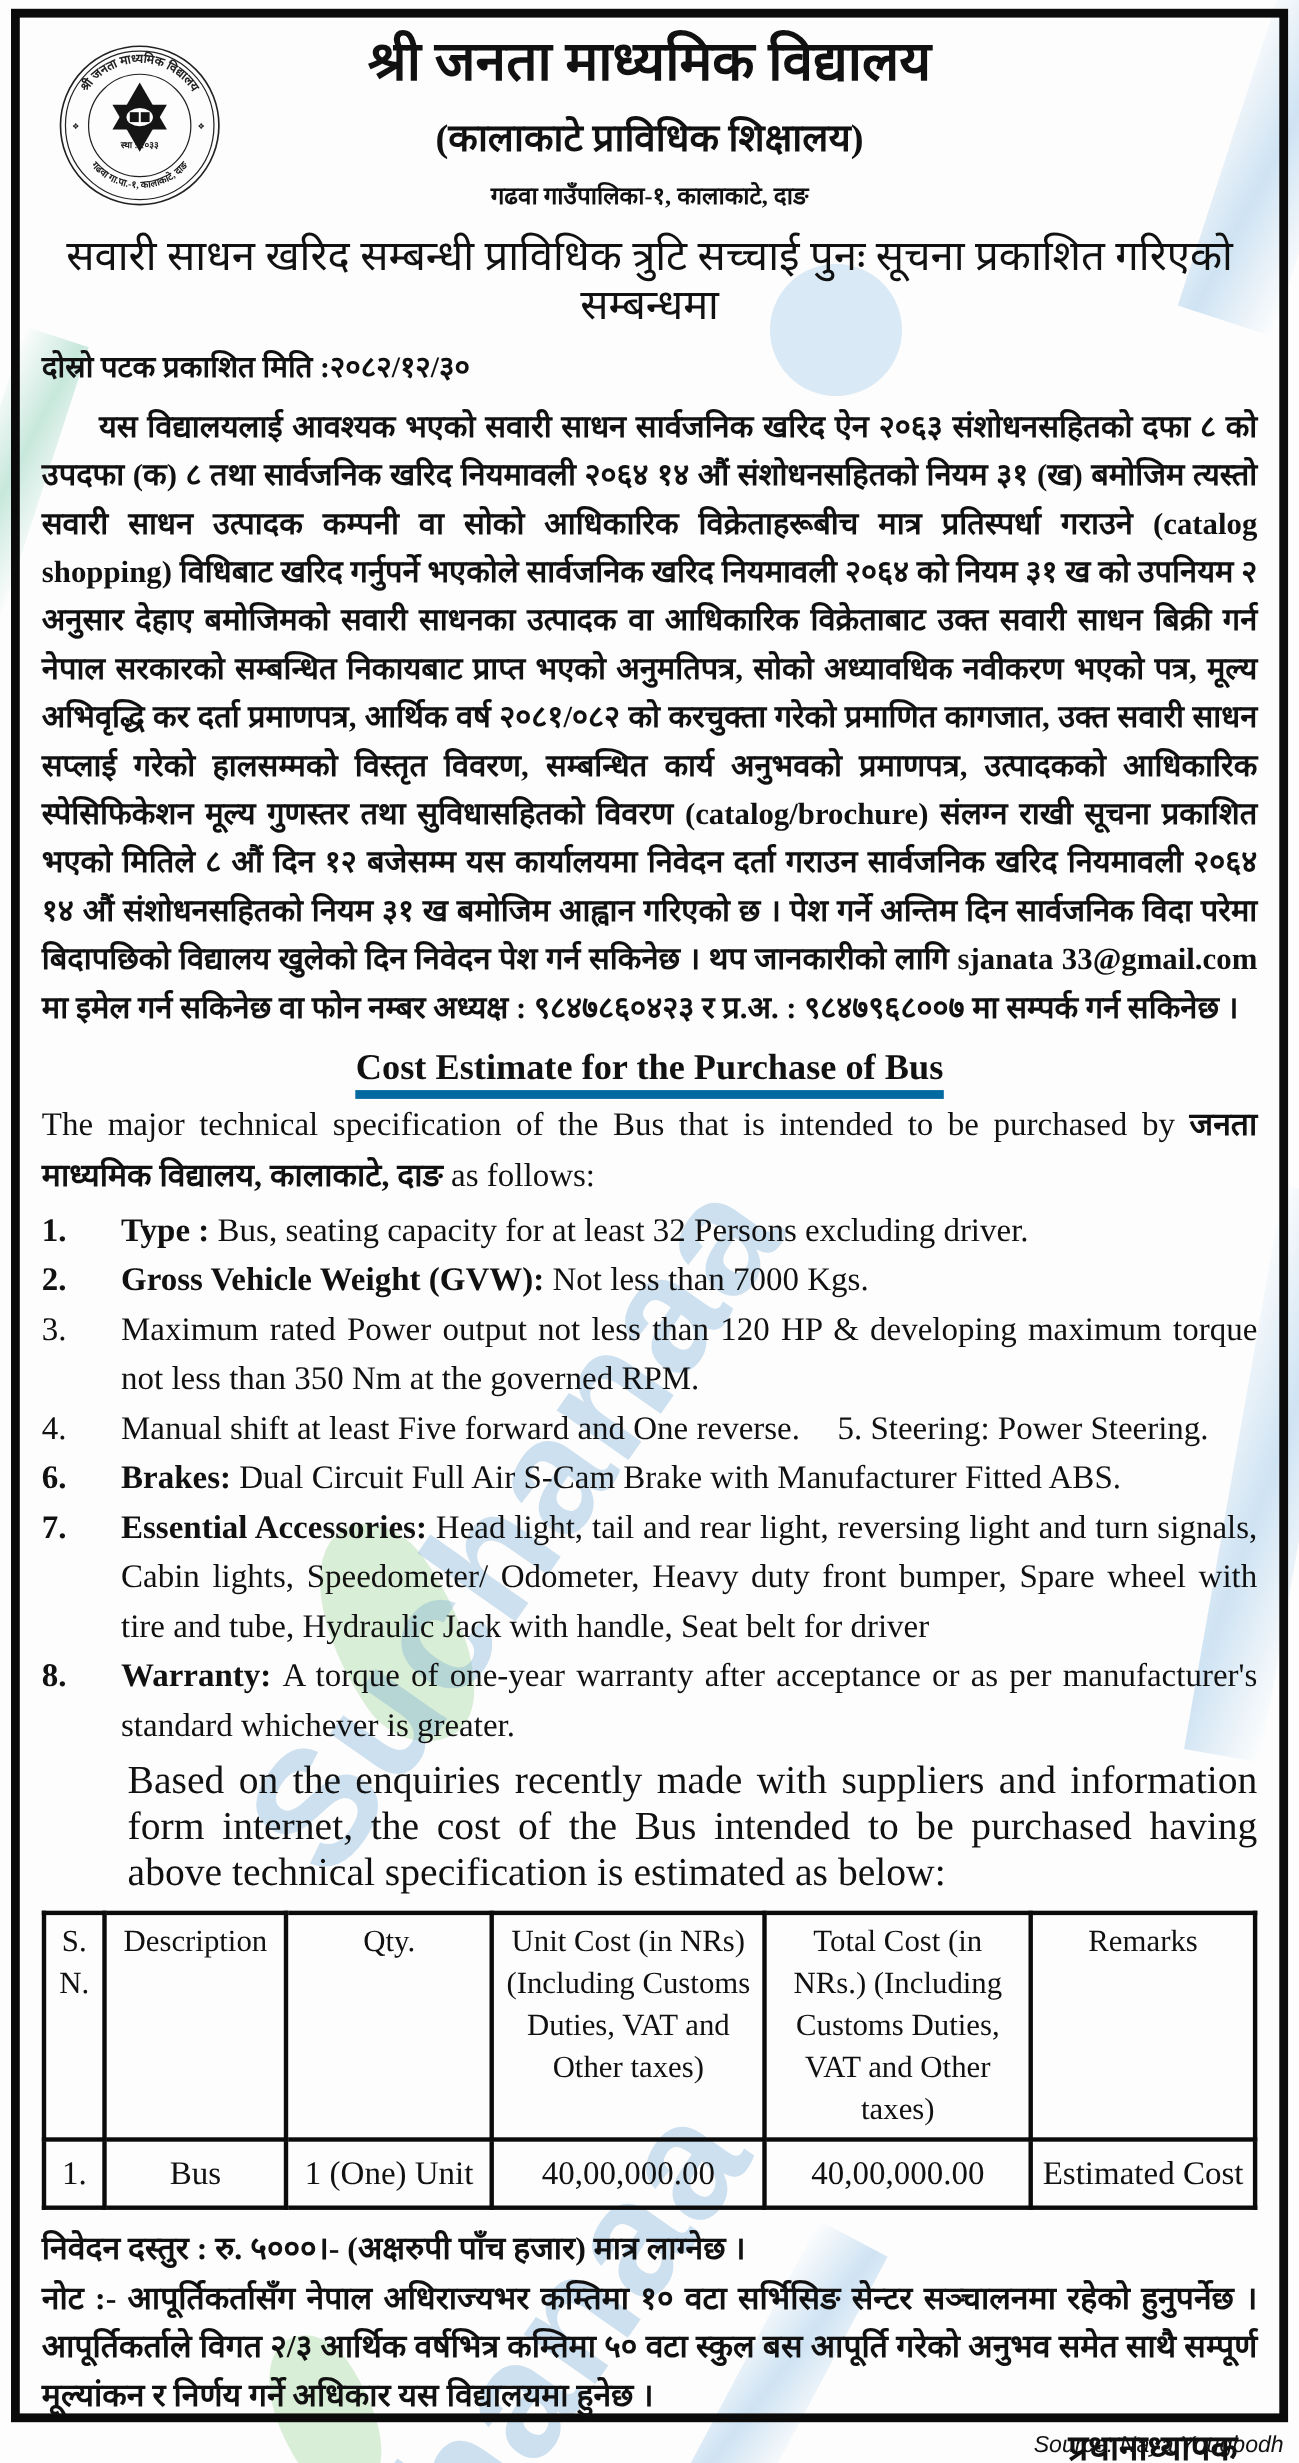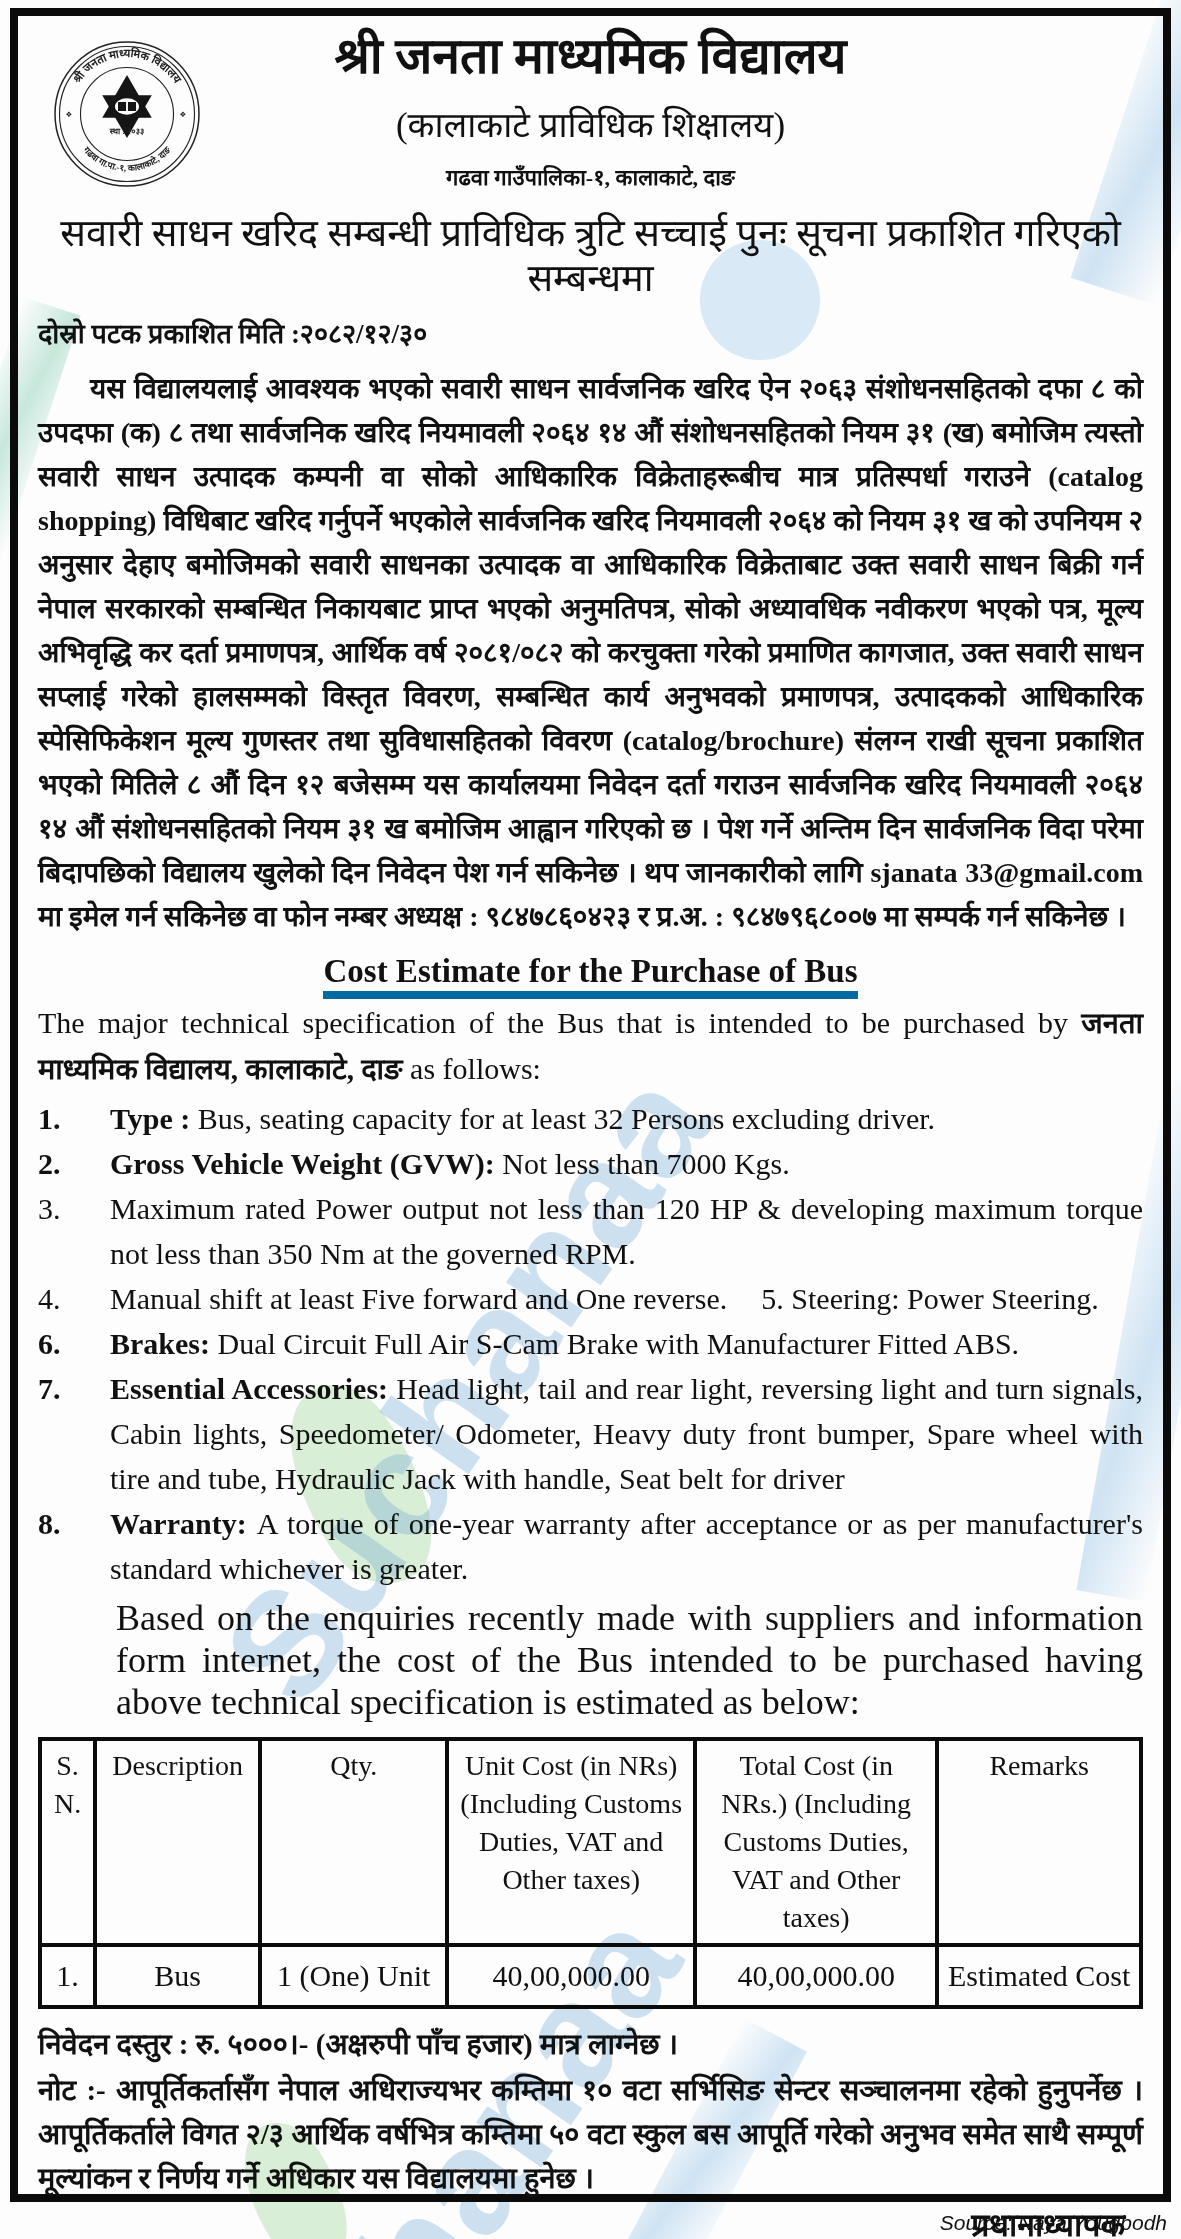--- a/index.html
+++ b/index.html
@@ -27,7 +27,7 @@
   .header{position:relative;text-align:center;}
   .seal{position:absolute;left:14px;top:6px;width:150px;height:160px;}
   .school-name{font-size:50px;font-weight:bold;line-height:1.15;margin:2px 0 0 0;}
-  .school-sub{font-size:35px;font-weight:normal;margin:14px 0 0 0;}
+  .school-sub{font-size:35px;font-weight:bold;margin:14px 0 0 0;}
   .school-addr{font-size:22px;font-weight:bold;margin:14px 0 0 0;}
 
   .notice-title{font-size:38px;font-weight:normal;text-align:center;margin:20px 0 0 0;letter-spacing:0px;line-height:1.2;}

